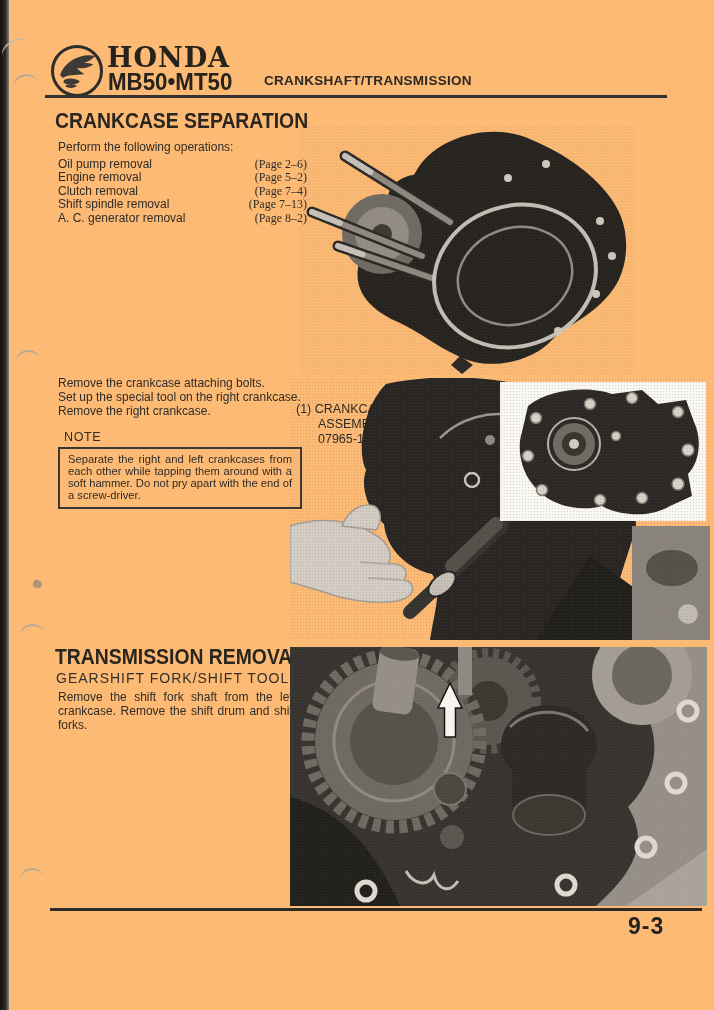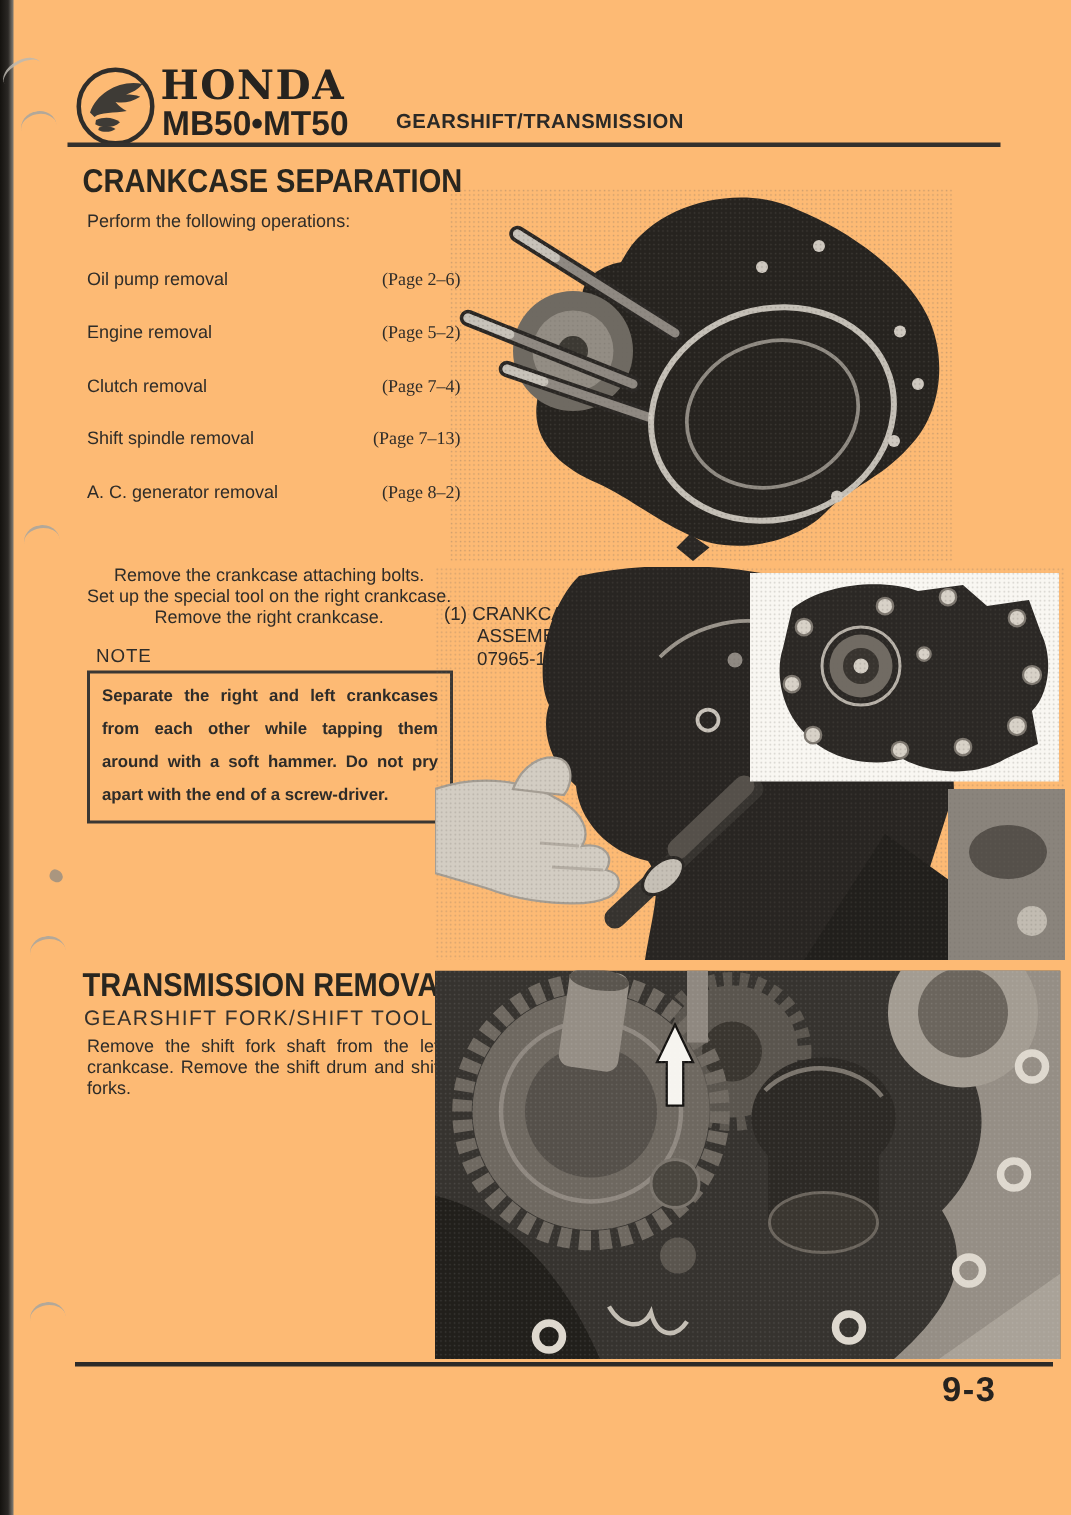--- a/index.html
+++ b/index.html
@@ -70,7 +70,7 @@
   </div>
   <div class="abs brand">HONDA</div>
   <div class="abs model">MB50•MT50</div>
-  <div class="abs section-title">GEARSHIFT/TRANSMISSION</div>
+  <div class="abs section-title">CRANKSHAFT/TRANSMISSION</div>
   <div class="abs rule-top"></div>
 
   <div class="abs h1 crank-title">CRANKCASE SEPARATION</div>

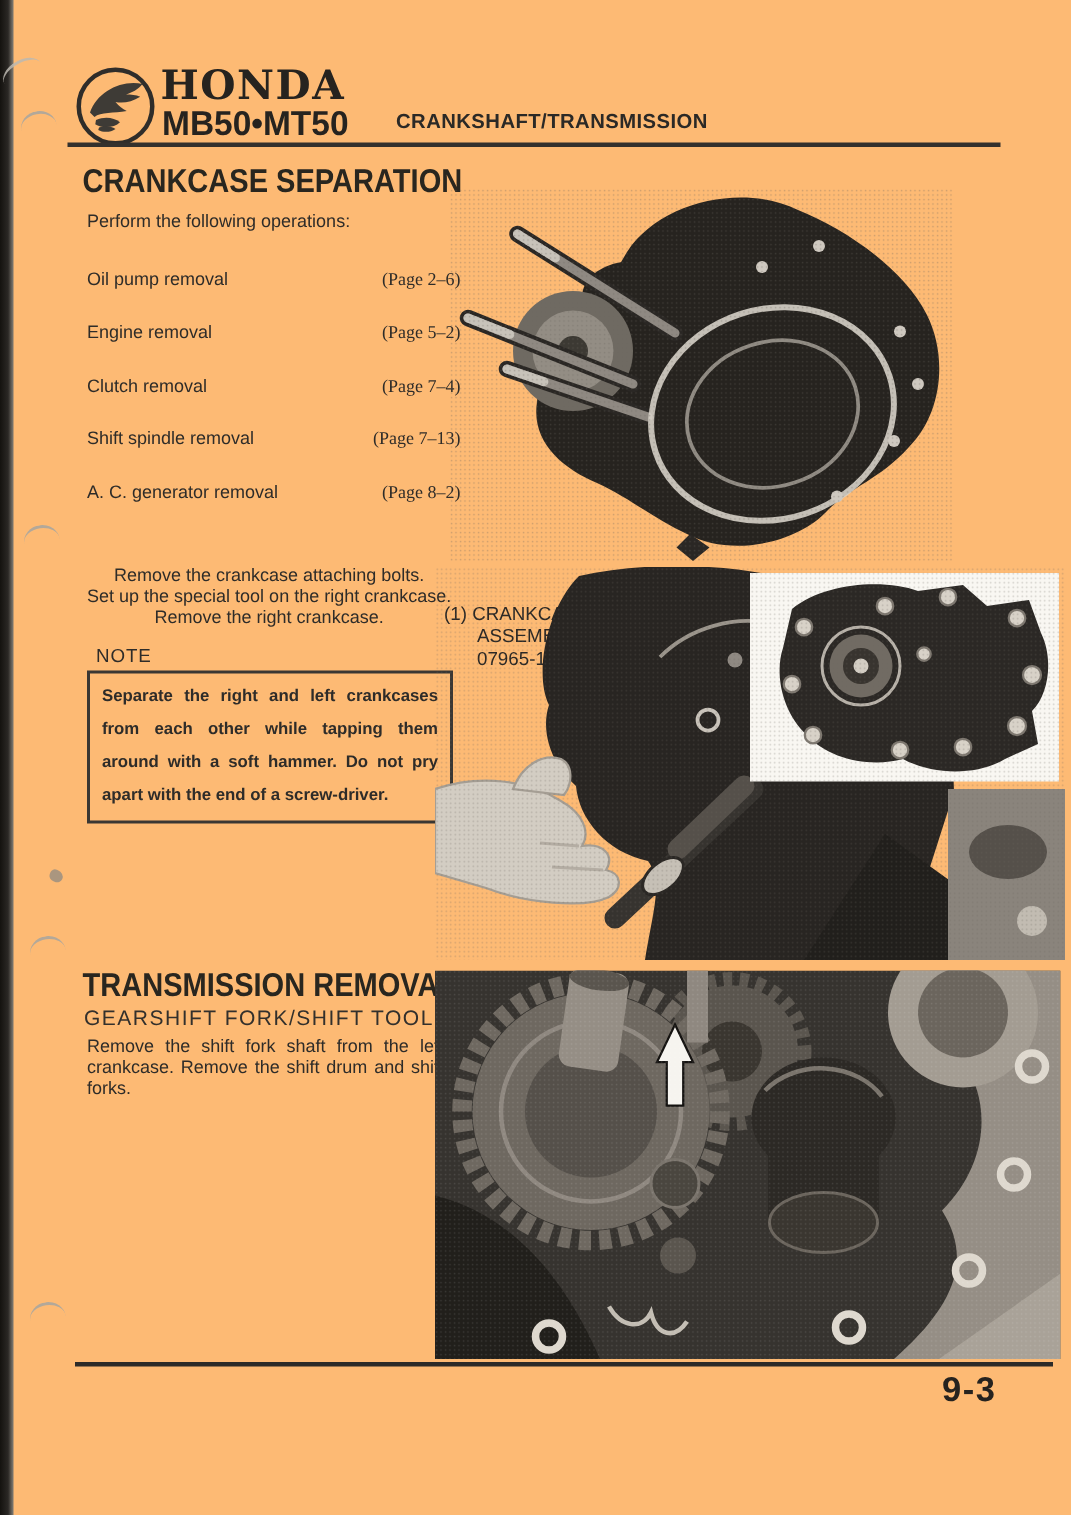--- a/index.html
+++ b/index.html
@@ -28,7 +28,7 @@
   .crank-title{left:55px;top:108px;}
   .intro{left:58px;top:140px;font-size:12px;}
   .ops{left:58px;top:158px;width:249px;font-size:12px;}
-  .ops .row{display:flex;line-height:13.4px;margin-top:22px;}
+  .ops .row{display:flex;line-height:13.4px;}
   .ops .pg{margin-left:auto;font-family:Liberation Serif, serif;}
   .steps{left:58px;top:377px;font-size:12px;line-height:13.8px;text-align:center;}
   .note-label{left:64px;top:430px;font-size:12.5px;letter-spacing:.6px;text-align:right;}

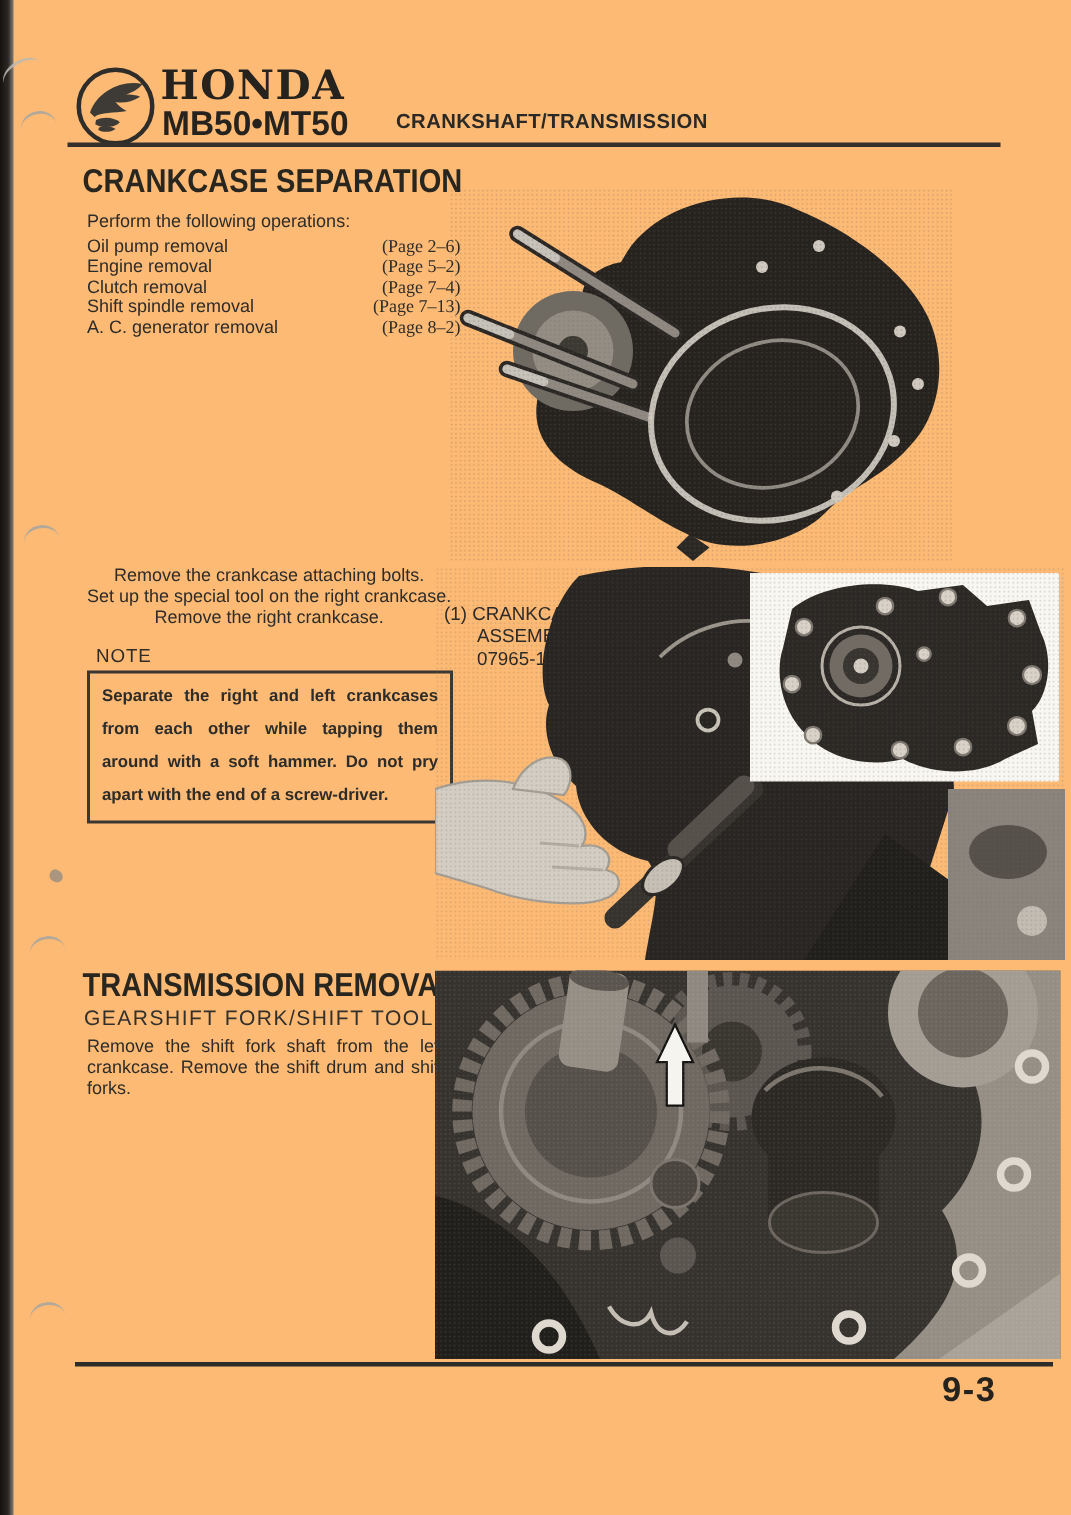--- a/index.html
+++ b/index.html
@@ -30,7 +30,7 @@
   .ops{left:58px;top:158px;width:249px;font-size:12px;}
   .ops .row{display:flex;line-height:13.4px;}
   .ops .pg{margin-left:auto;font-family:Liberation Serif, serif;}
-  .steps{left:58px;top:377px;font-size:12px;line-height:13.8px;text-align:center;}
+  .steps{left:58px;top:377px;font-size:12px;line-height:13.8px;}
   .note-label{left:64px;top:430px;font-size:12.5px;letter-spacing:.6px;text-align:right;}
   .note-box{left:58px;top:447px;width:224px;border:2px solid #3a3733;padding:4px 8px 6px 8px;
      font-size:11.2px;line-height:22px;text-align:justify;box-sizing:content-box;font-weight:bold;}

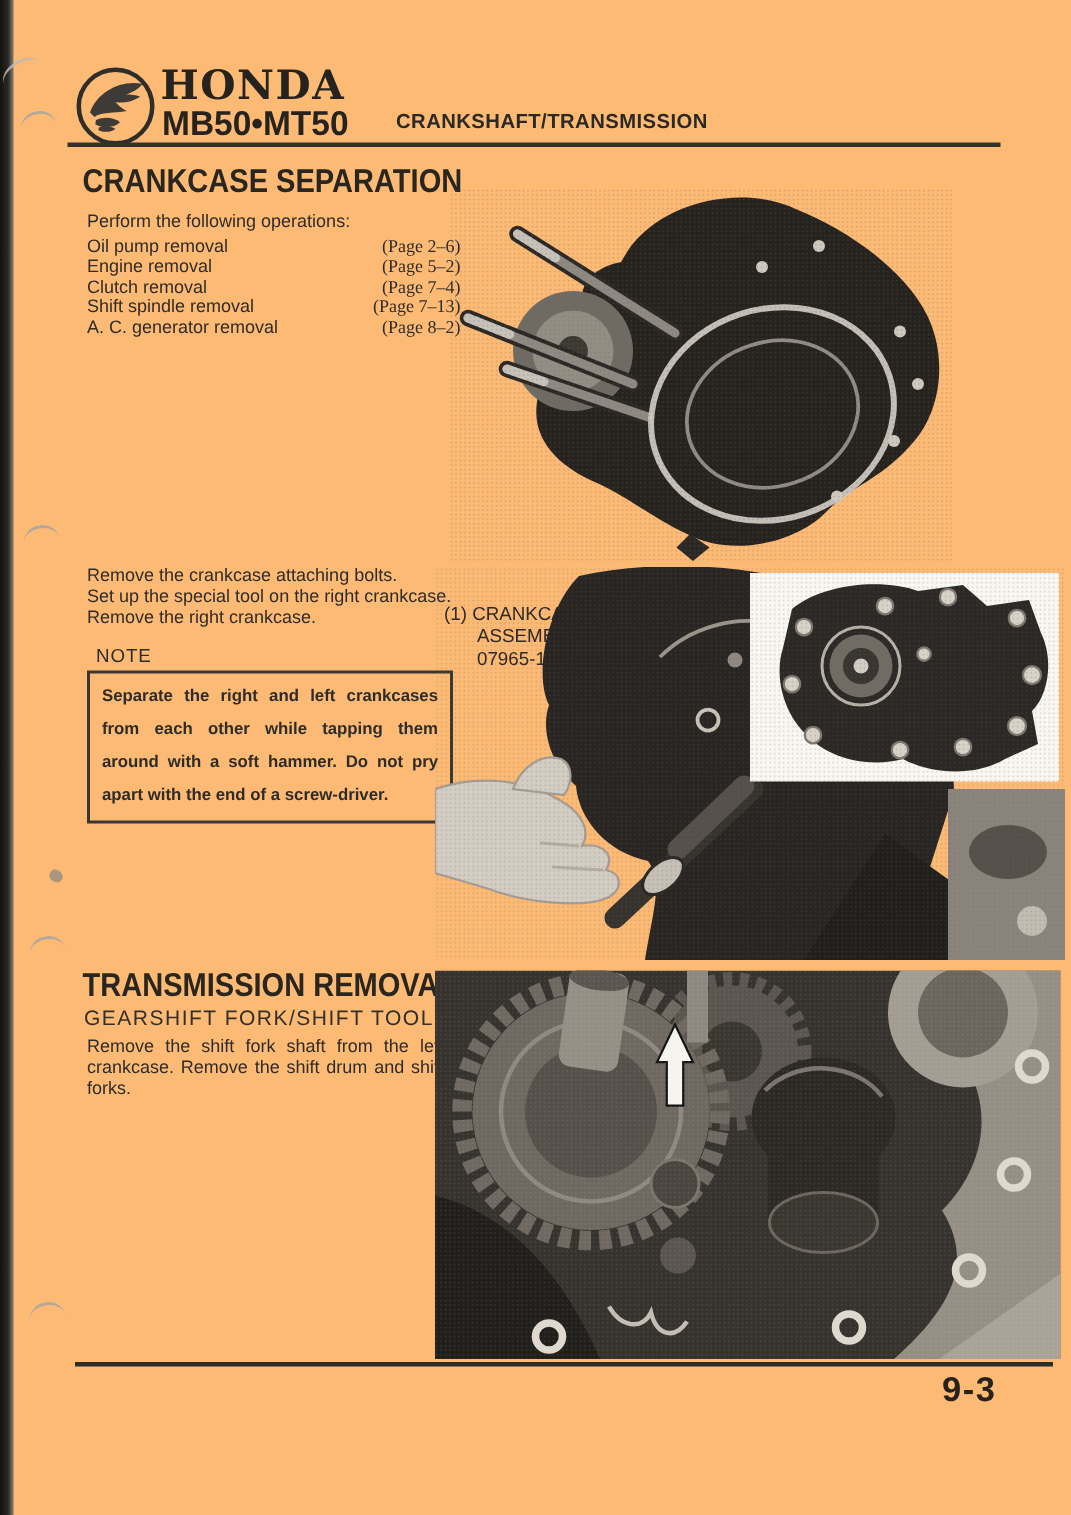--- a/index.html
+++ b/index.html
@@ -33,7 +33,7 @@
   .steps{left:58px;top:377px;font-size:12px;line-height:13.8px;}
   .note-label{left:64px;top:430px;font-size:12.5px;letter-spacing:.6px;text-align:right;}
   .note-box{left:58px;top:447px;width:224px;border:2px solid #3a3733;padding:4px 8px 6px 8px;
-     font-size:11.2px;line-height:22px;text-align:justify;box-sizing:content-box;font-weight:bold;}
+     font-size:11.2px;line-height:12px;text-align:justify;box-sizing:content-box;}
   .caption{left:296px;top:402px;font-size:12.5px;line-height:15px;z-index:1;color:#2b2825;}
   .caption .ind{margin-left:22px;}
   

